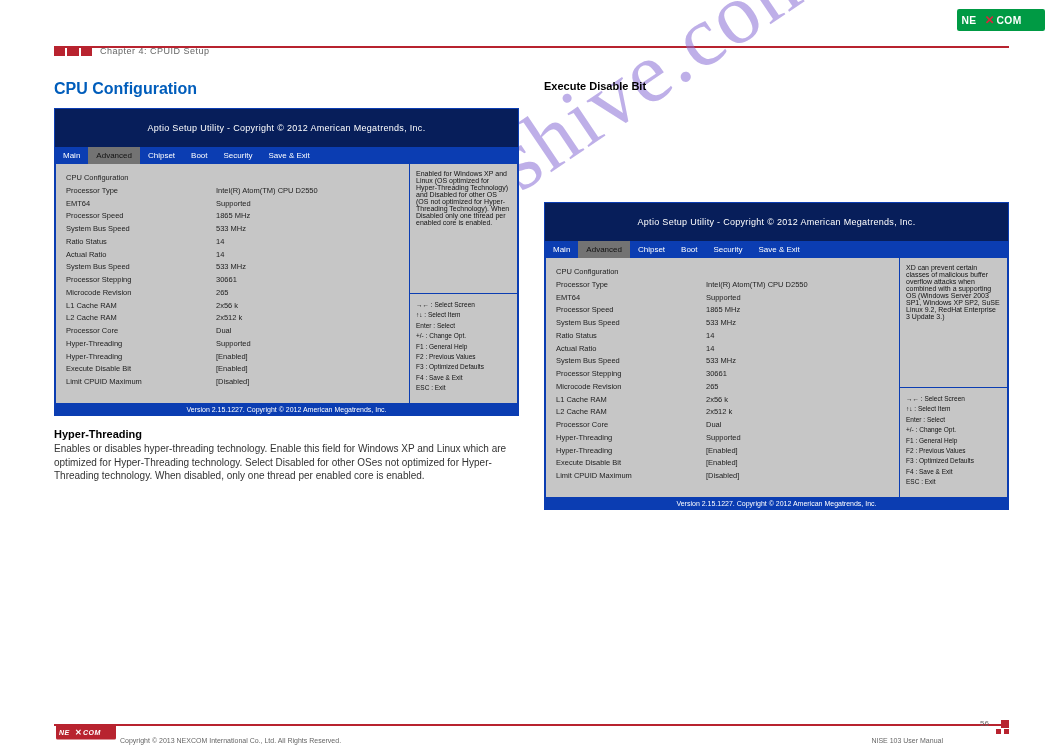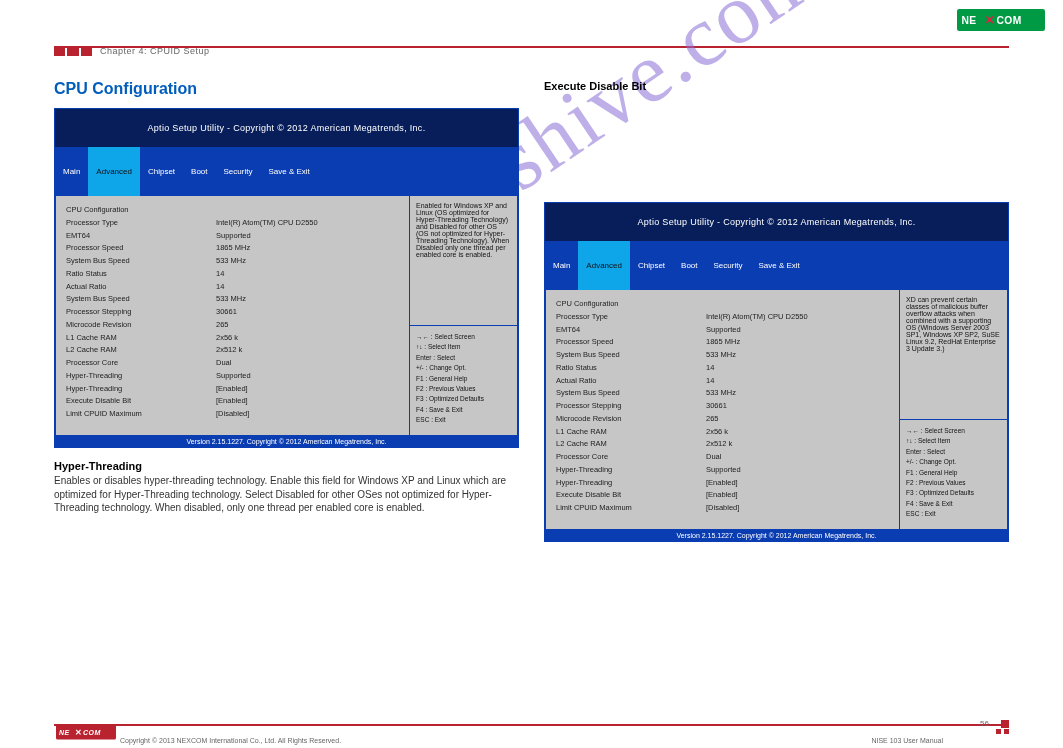--- a/index.html
+++ b/index.html
@@ -19,7 +19,7 @@
 .bios-window{border:1px solid #0b3db2}
 .bw-title{background:#071e5a;color:#fff;text-align:center;font-size:9px;padding:14px 0;letter-spacing:.3px}
 .bw-tabs{background:#0b3db2;display:flex;font-size:8px;color:#fff}
-.bw-tabs span{padding:20px 8px}
+.bw-tabs span{padding:4px 8px}
 .bw-tabs .active{background:#0ea5e9;color:#111}
 .bw-body{display:flex;height:240px}
 .bw-main{flex:1;background:#c6c6c6;border:1px solid #0b3db2;border-top:none;padding:8px 10px;font-size:7.5px;color:#222;position:relative}

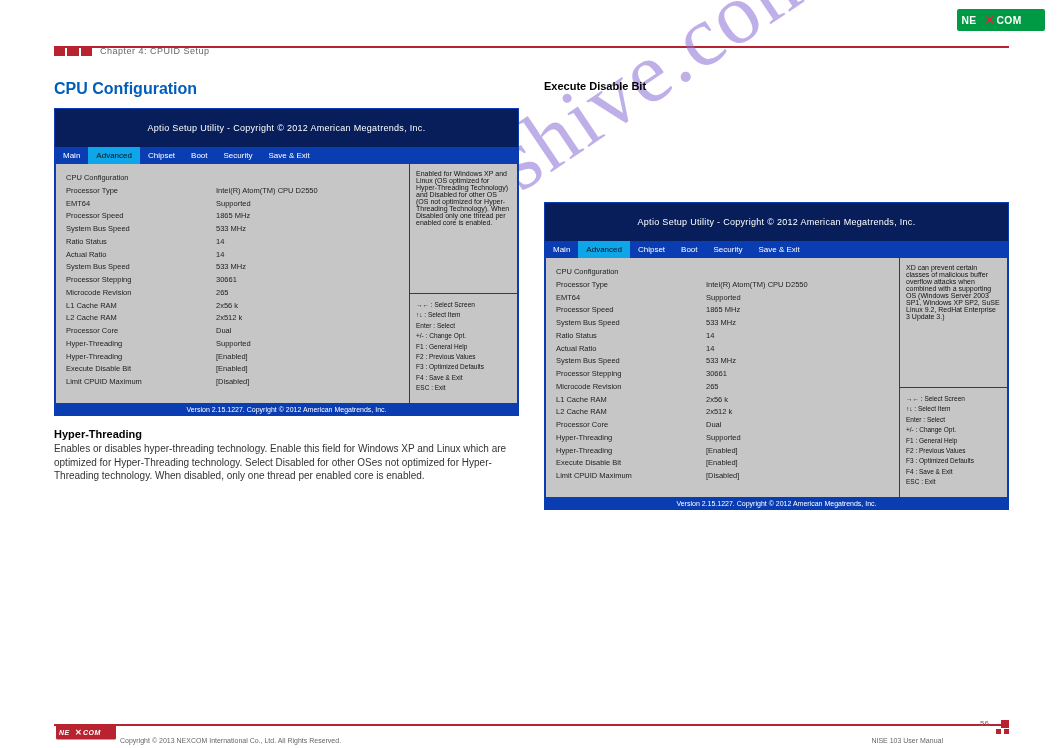--- a/index.html
+++ b/index.html
@@ -20,7 +20,7 @@
 .bw-title{background:#071e5a;color:#fff;text-align:center;font-size:9px;padding:14px 0;letter-spacing:.3px}
 .bw-tabs{background:#0b3db2;display:flex;font-size:8px;color:#fff}
 .bw-tabs span{padding:4px 8px}
-.bw-tabs .active{background:#0ea5e9;color:#111}
+.bw-tabs .active{background:#737373;color:#111}
 .bw-body{display:flex;height:240px}
 .bw-main{flex:1;background:#c6c6c6;border:1px solid #0b3db2;border-top:none;padding:8px 10px;font-size:7.5px;color:#222;position:relative}
 .bw-right{width:108px;display:flex;flex-direction:column}

